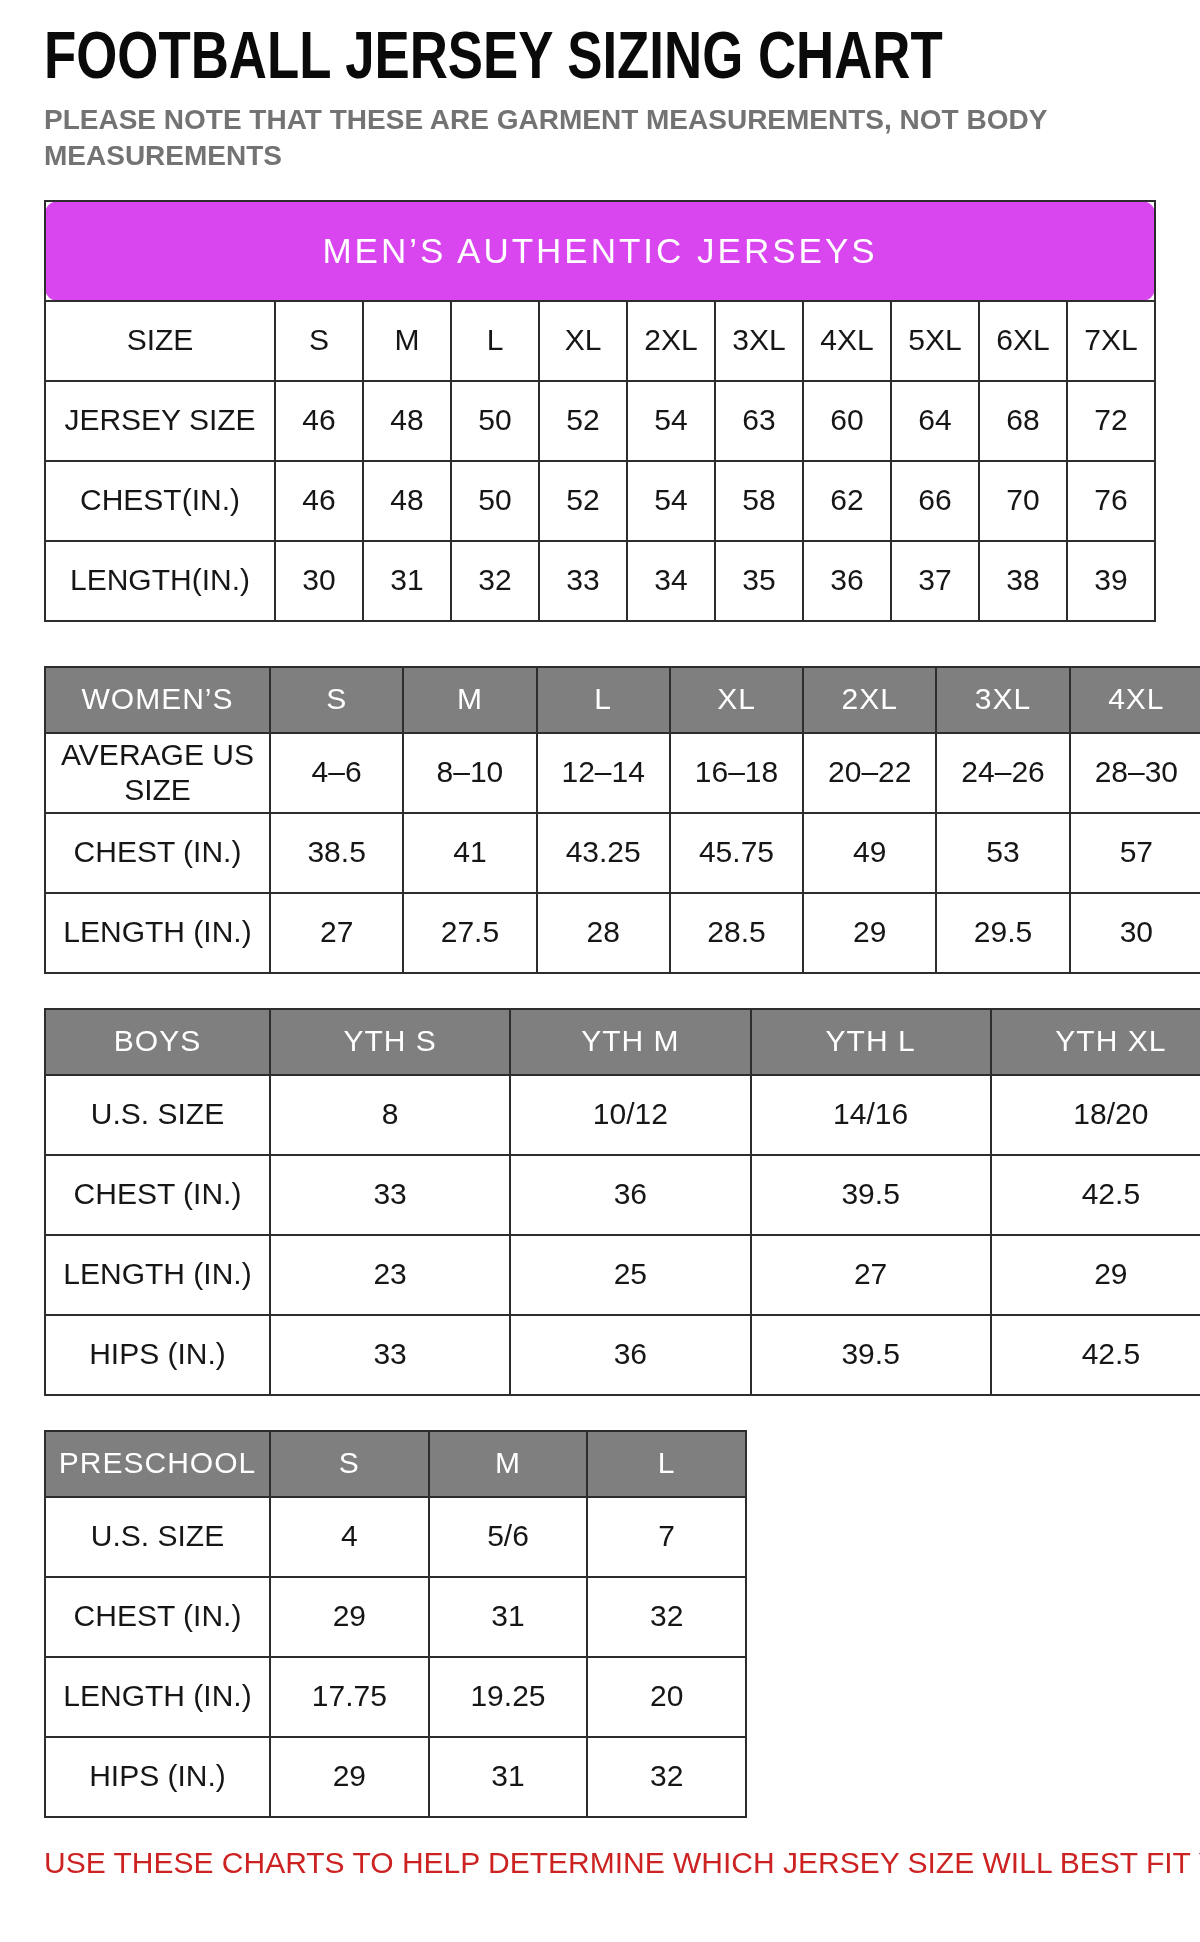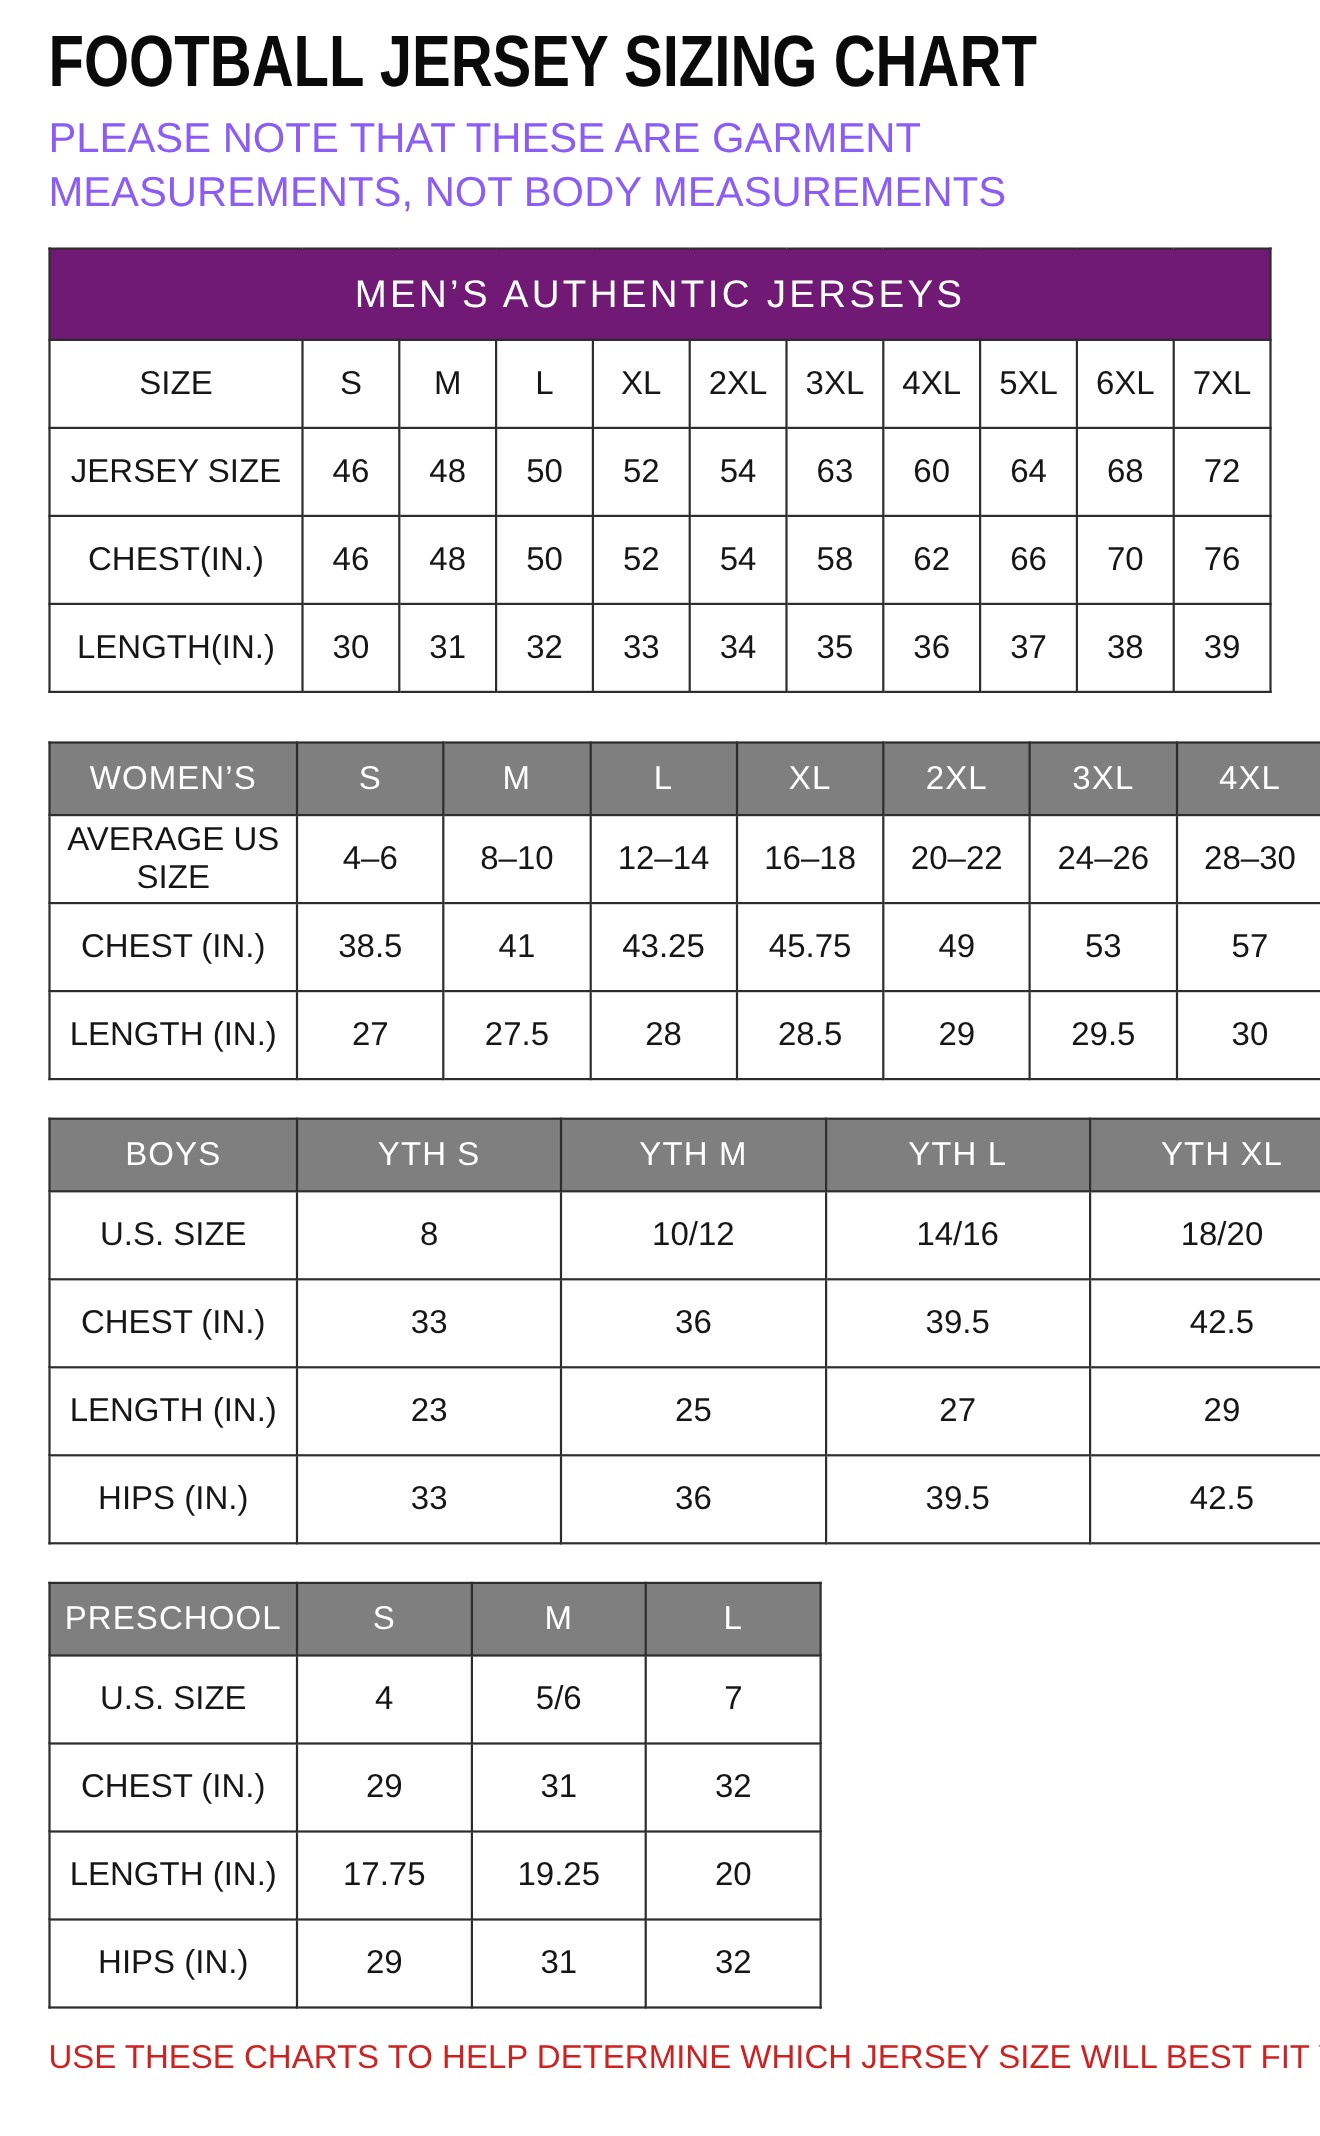--- a/index.html
+++ b/index.html
@@ -23,12 +23,12 @@
     letter-spacing: 0px;
   }
   .note {
-    color: #8b5cf6;
-    font-size: 38px;
+    color: #737373;
+    font-size: 28px;
     line-height: 1.28;
     margin-top: 14px;
     max-width: 1070px;
-    font-weight: 400;
+    font-weight: 700;
   }
 
   table {

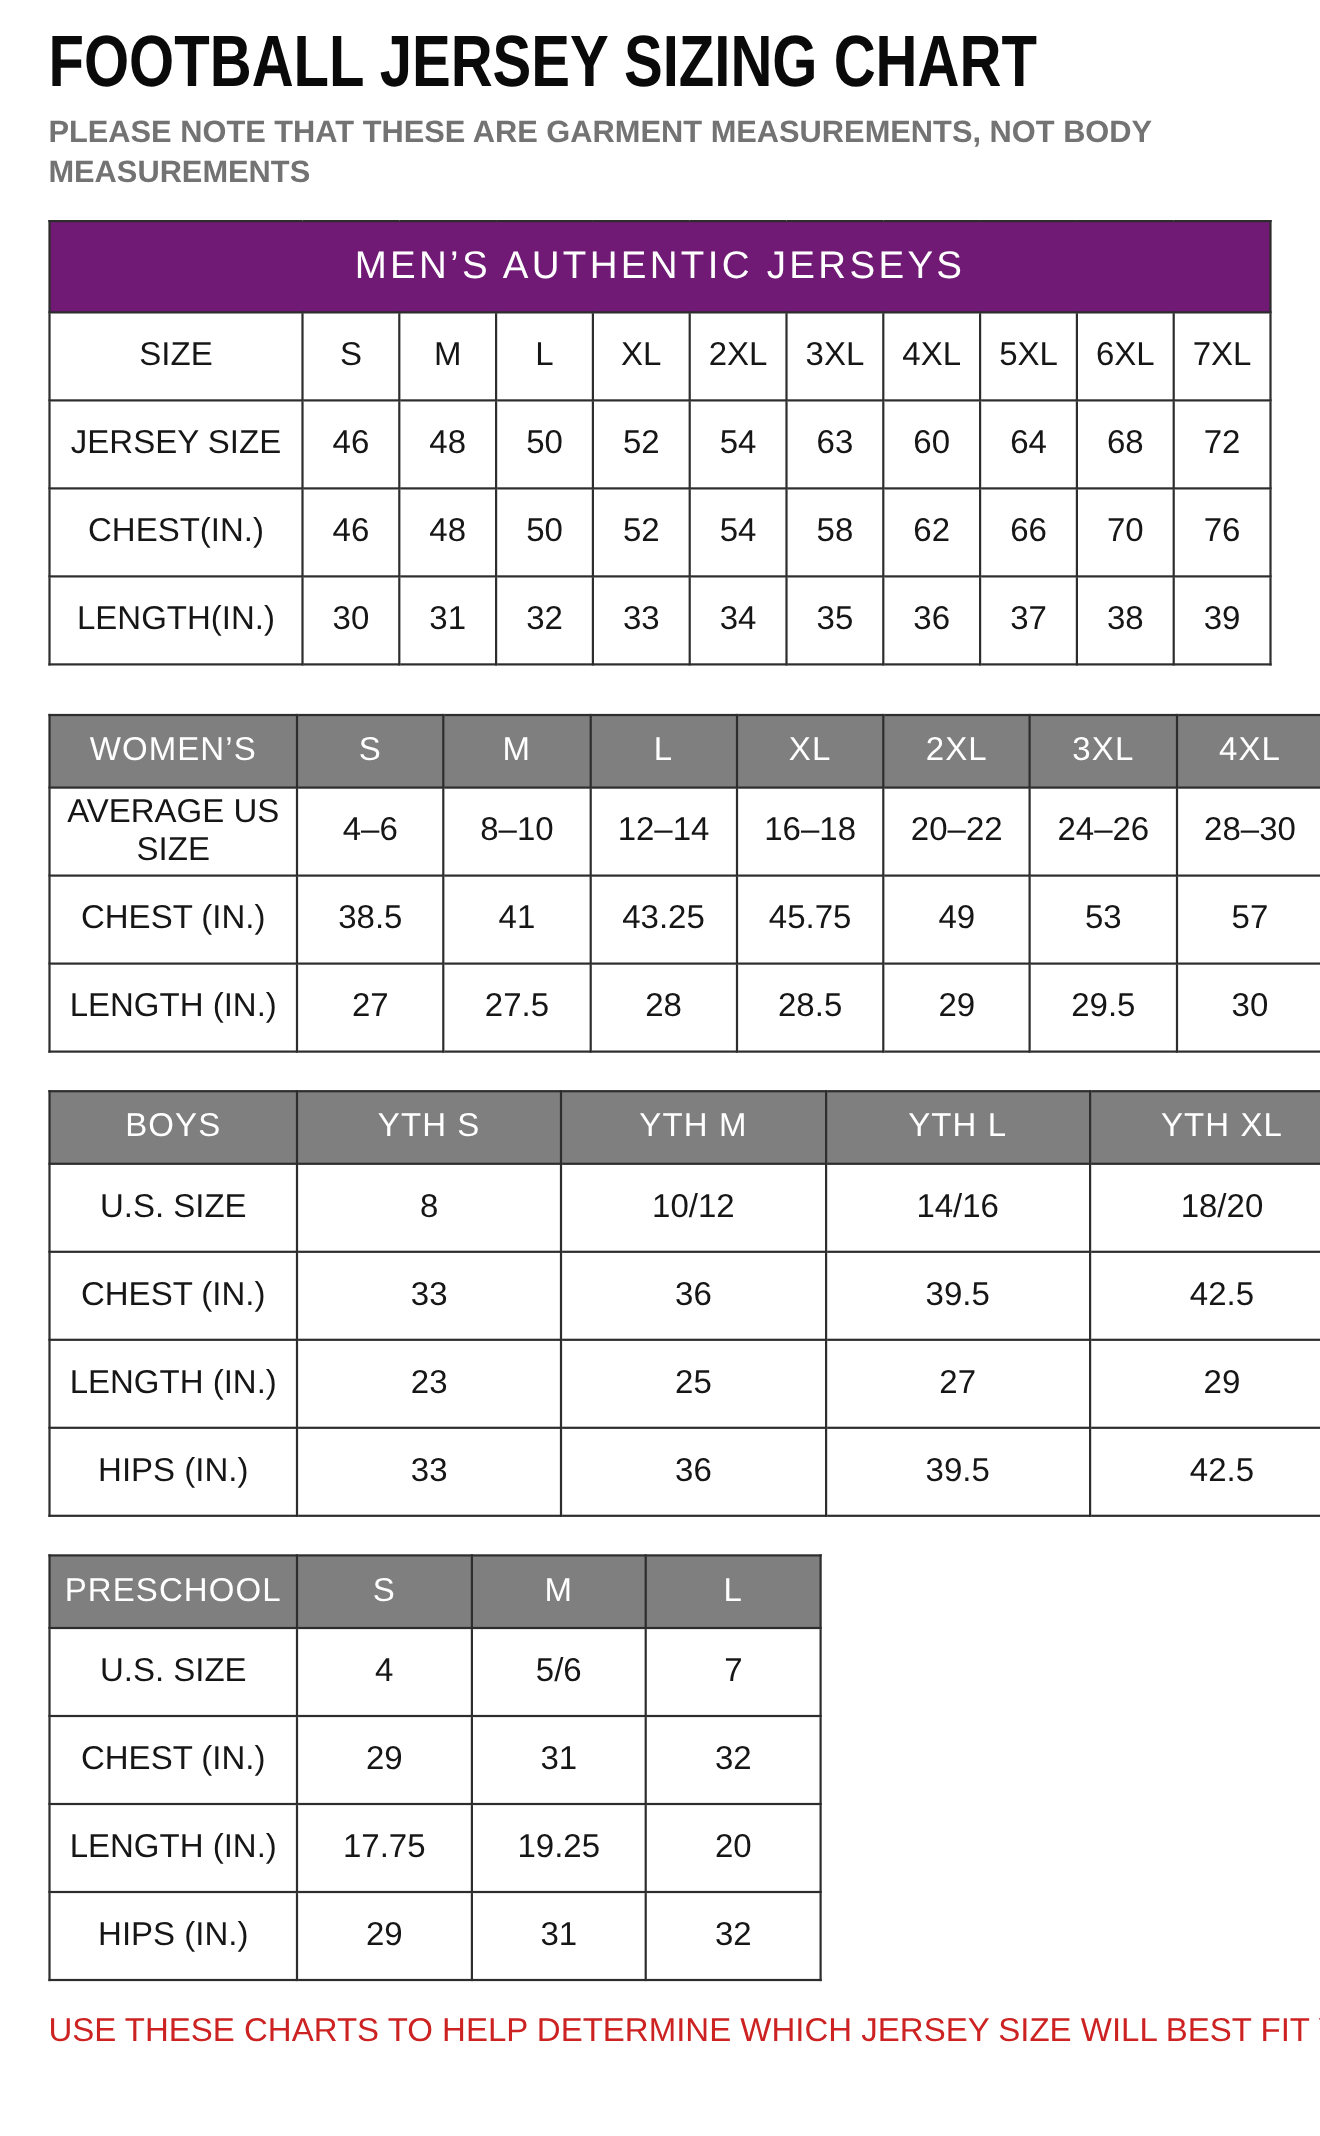--- a/index.html
+++ b/index.html
@@ -46,12 +46,13 @@
     background: #ffffff;
   }
   td.ttl {
-    background: #701a75;
+    background: #d946ef;
     color: #ffffff;
     font-size: 35px;
     letter-spacing: 3px;
-    height: 83px;
+    height: 100px;
     font-weight: 400;
+    border-radius: 13px;
   }
   td.hdr {
     background: #7f7f7f;

